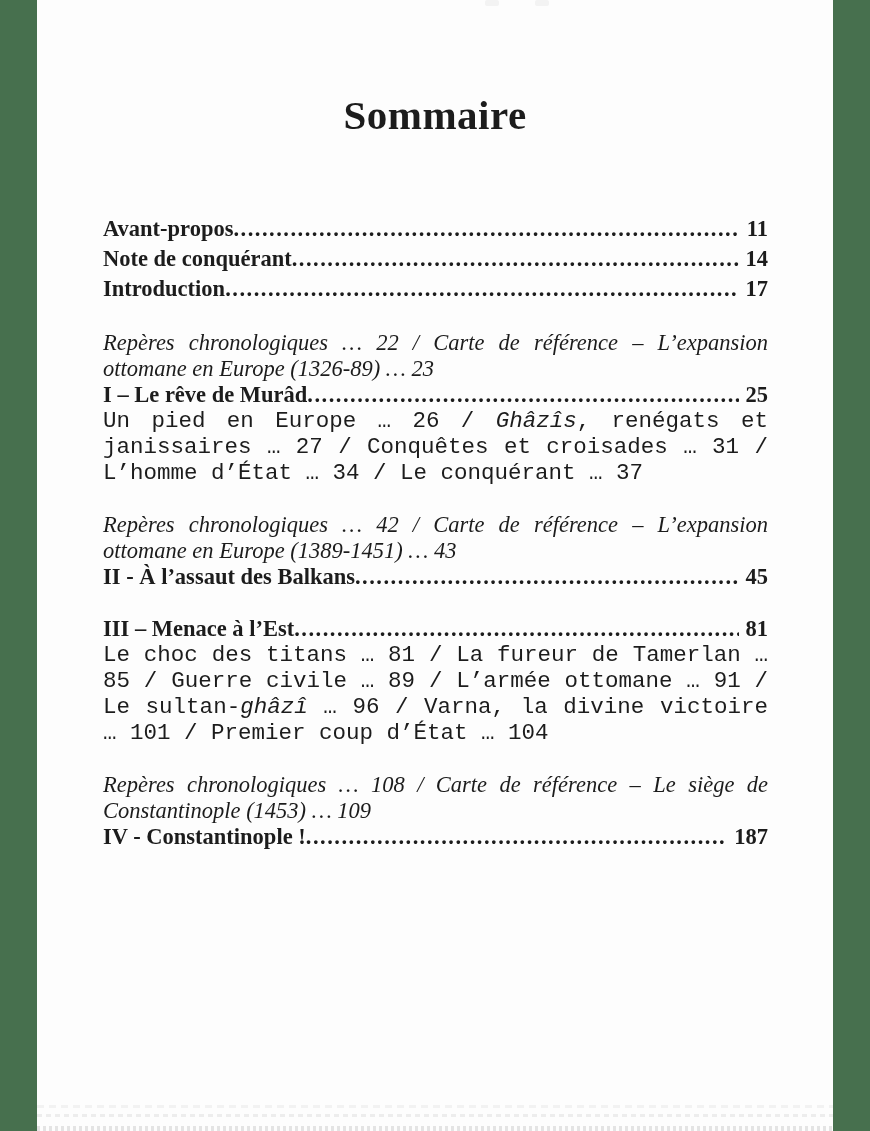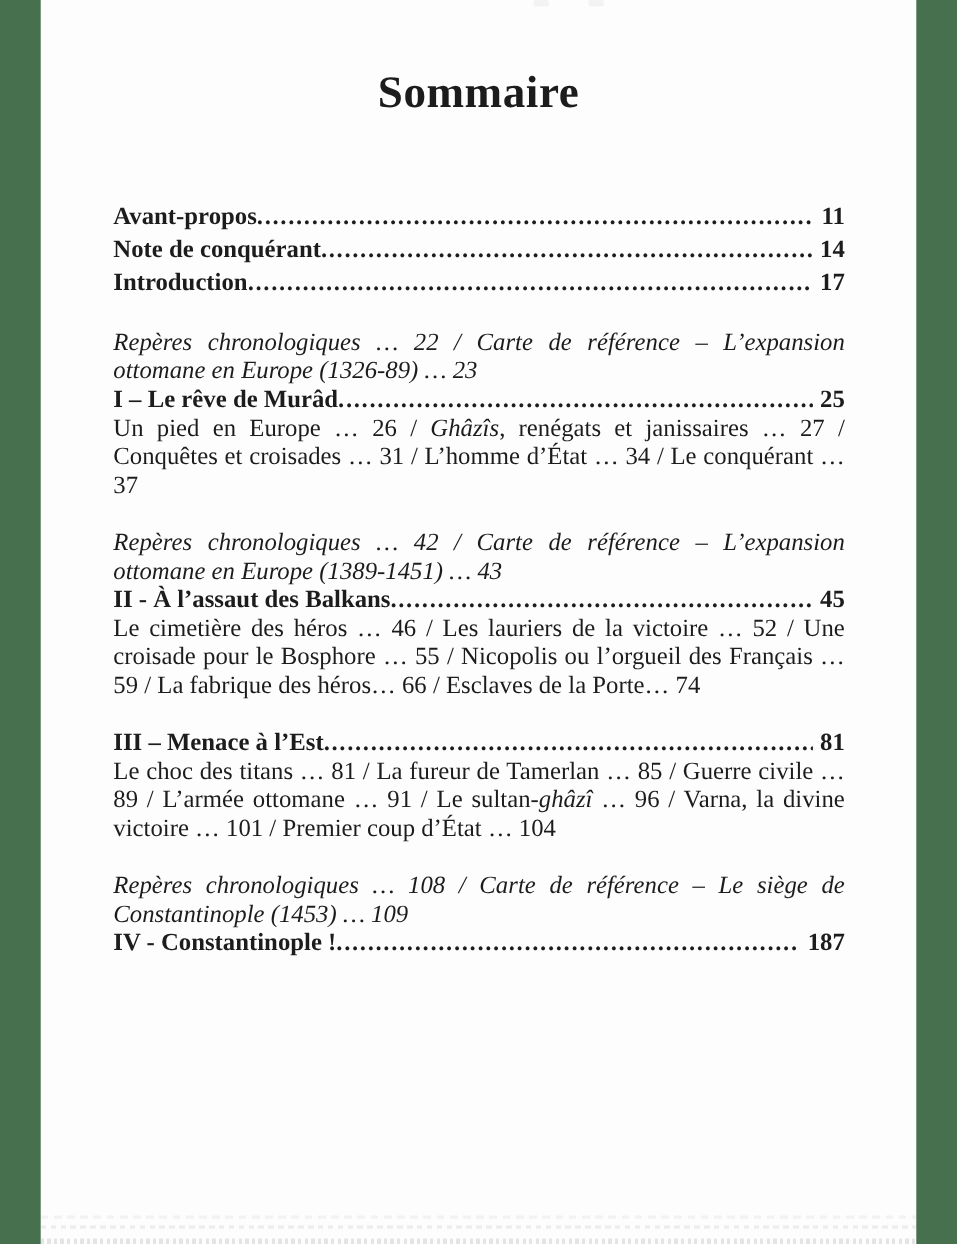--- a/index.html
+++ b/index.html
@@ -64,7 +64,7 @@
 
   .page-title {
     margin: 0;
-    padding-top: 60px;
+    padding-top: 92px;
     text-align: center;
     font-size: 41px;
     line-height: 46px;

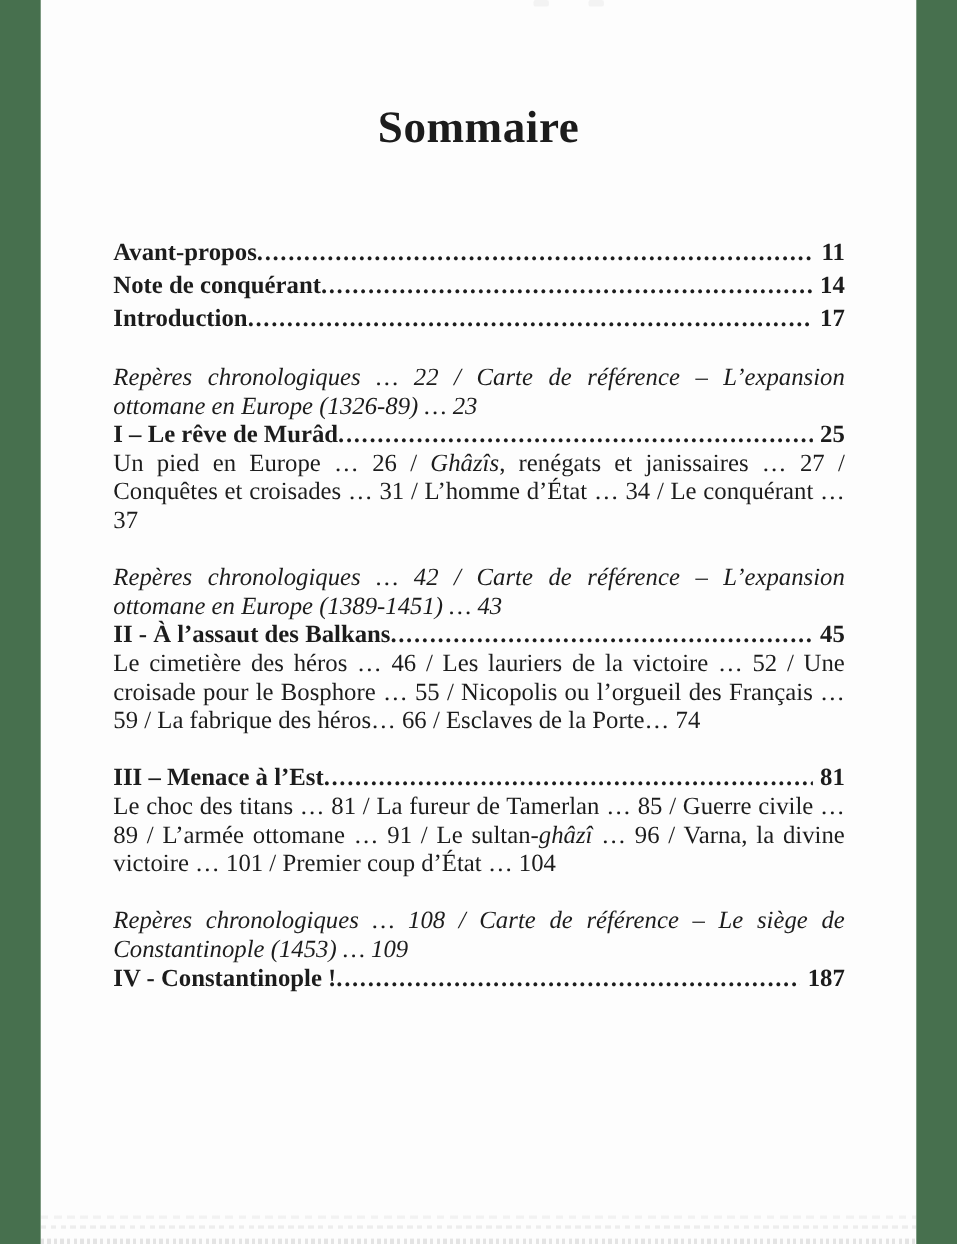--- a/index.html
+++ b/index.html
@@ -124,6 +124,7 @@
     margin: 0;
     line-height: 26px;
     text-align: justify;
+    font-family: Liberation Mono, monospace;
   }
 </style>
 </head>

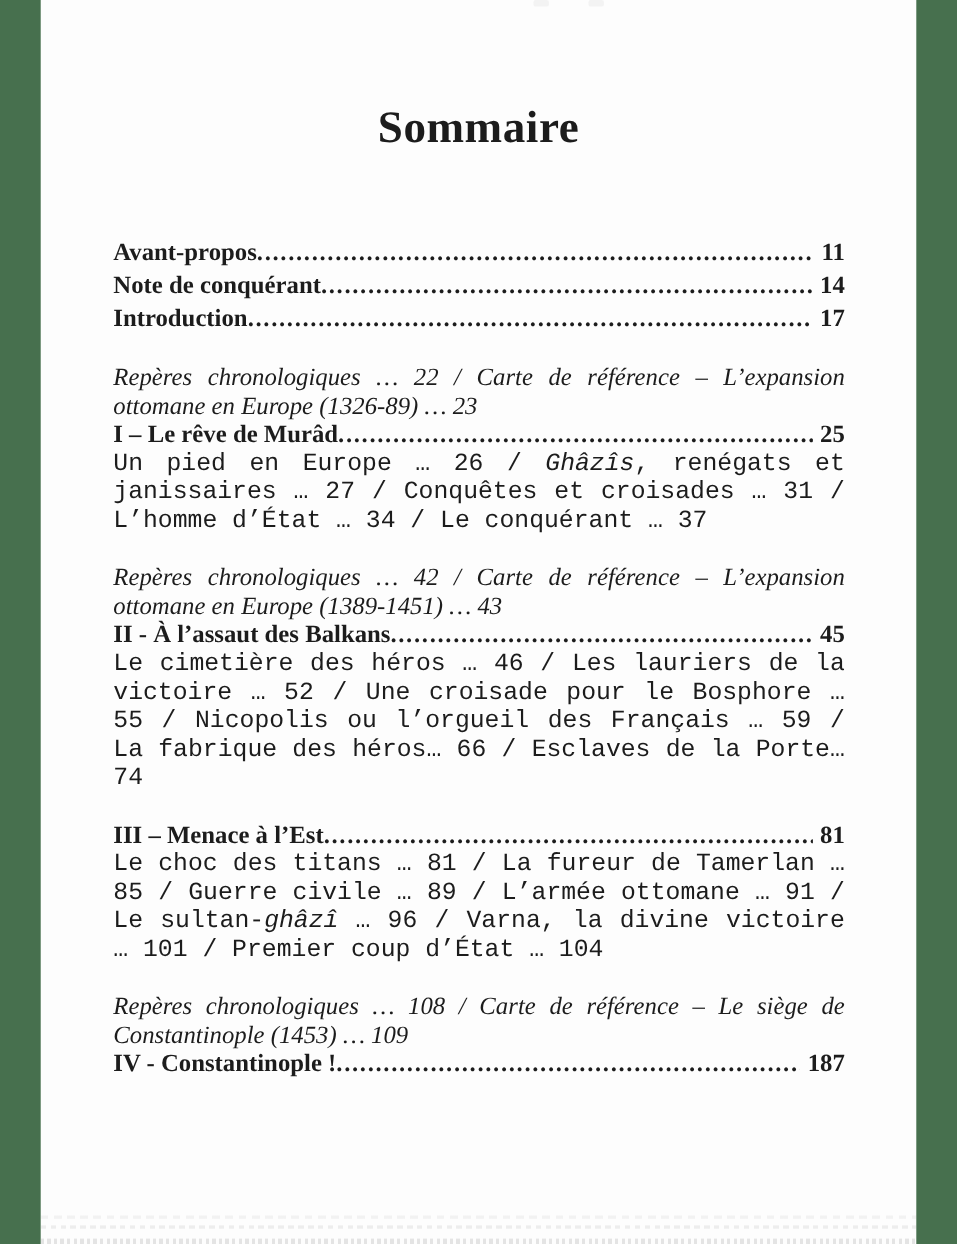--- a/index.html
+++ b/index.html
@@ -177,7 +177,6 @@
       <span class="dots"></span>
       <span class="toc-page">45</span>
     </div>
-    <p class="chapter-sections"><span>Le cimetière des héros … 46 / Les lauriers de la victoire … 52 / Une croisade pour le Bosphore … 55 / Nicopolis ou l’orgueil des Français … 59 / La fabrique des héros… 66 / Esclaves de la Porte… 74</span></p>
   </div>
 
   <div class="chapter-block">

